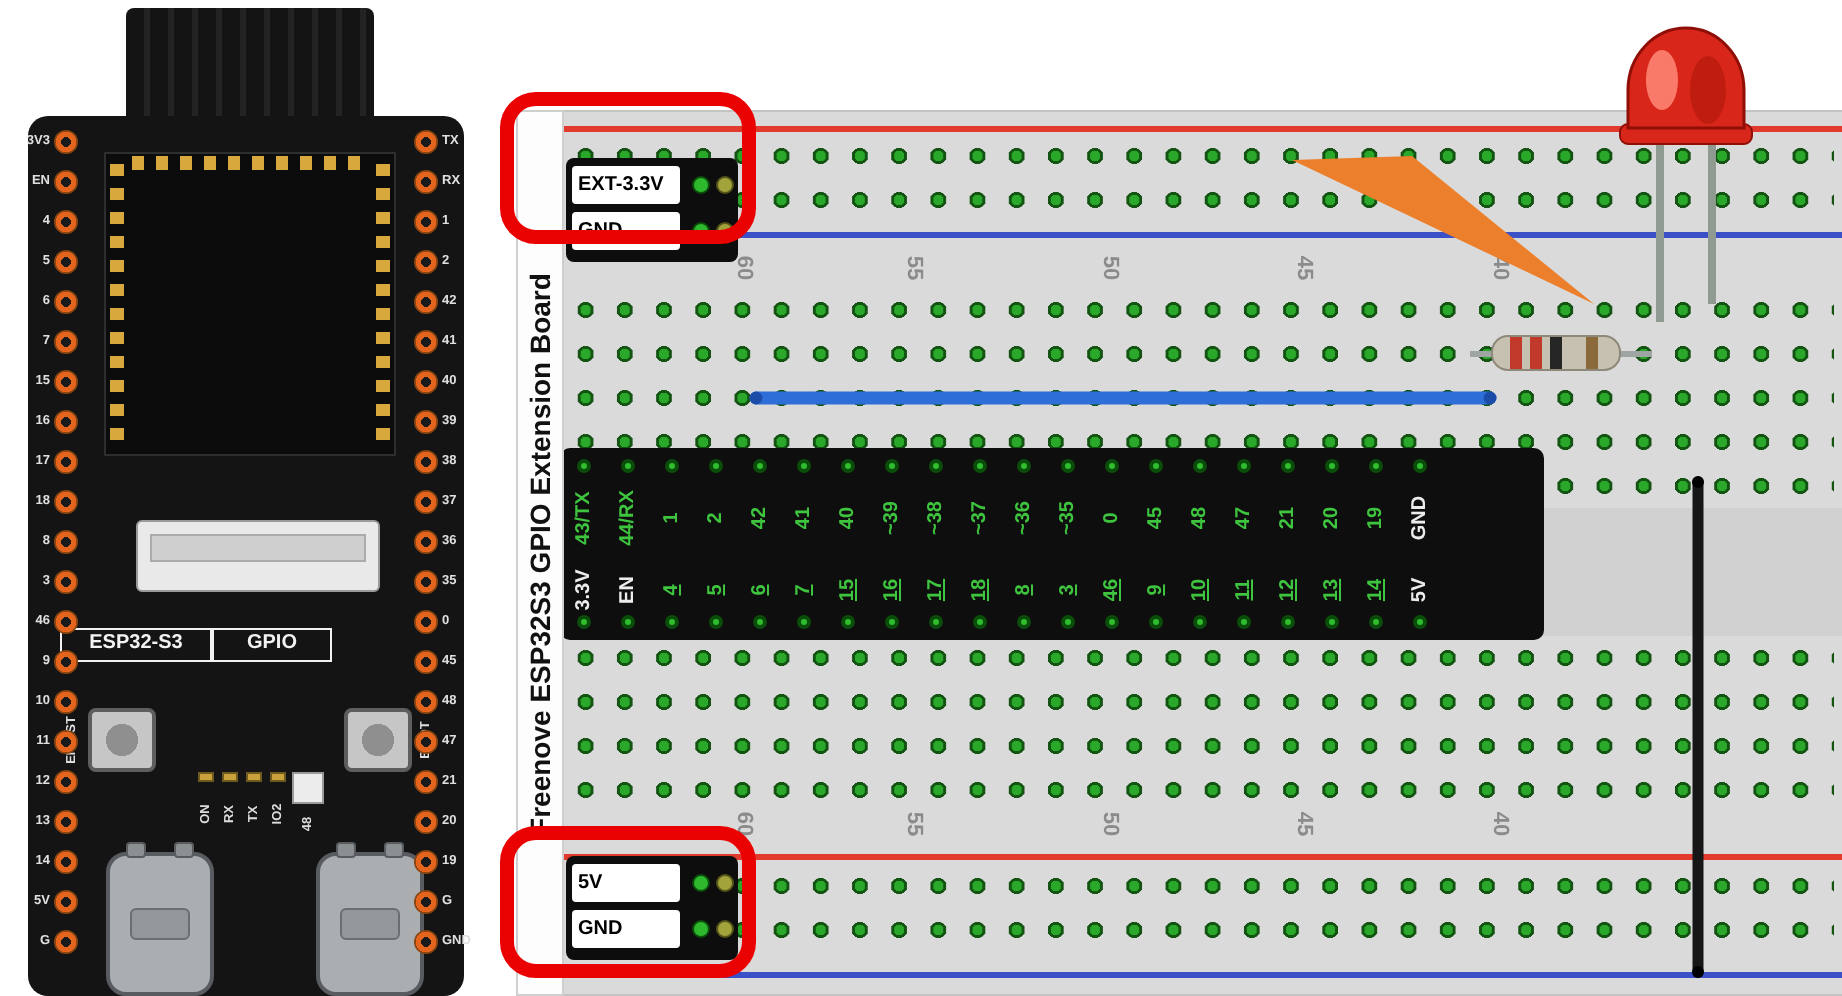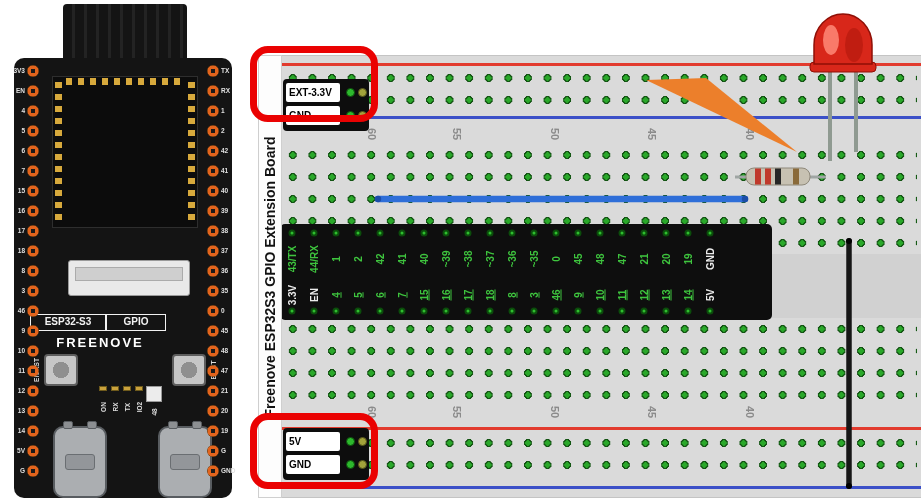--- a/index.html
+++ b/index.html
@@ -132,7 +132,6 @@
   </div>
   <div class="chip-box a">ESP32-S3</div>
   <div class="chip-box b">GPIO</div>
-  <div class="brand">FREENOVE</div>
   <div class="btn l"></div>
   <div class="btn r"></div>
   <span class="btn-label" style="left:36px;top:370px">EN/RST</span>

